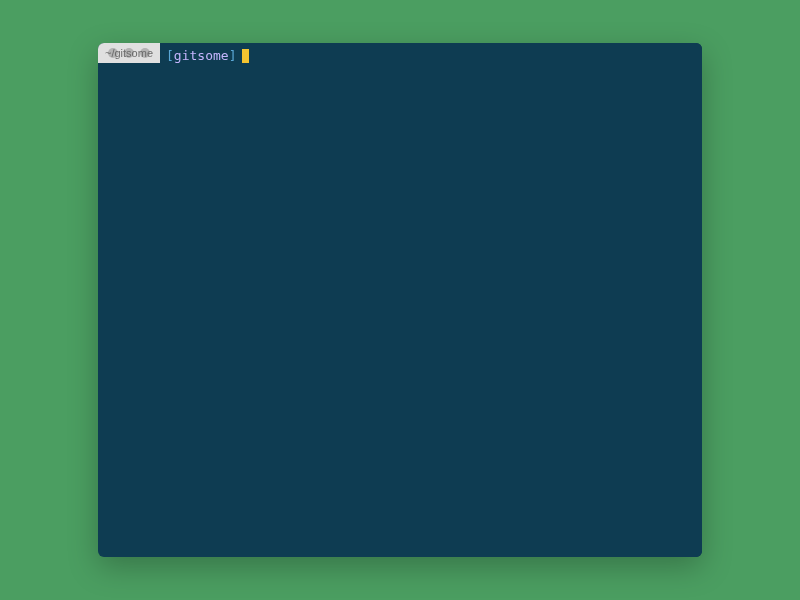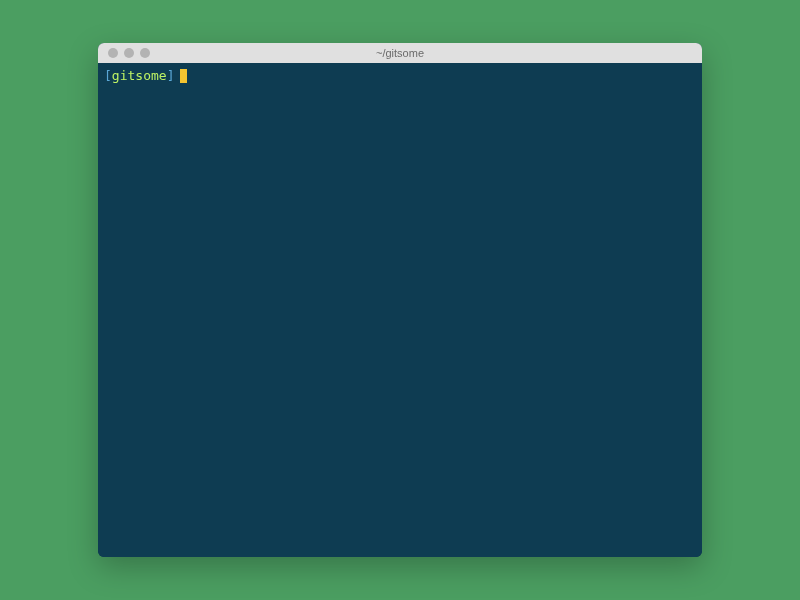--- a/index.html
+++ b/index.html
@@ -25,7 +25,7 @@
       overflow: hidden;
       box-shadow: 0 10px 30px rgba(0,0,0,0.25);
       display: flex;
-      flex-direction: column;
+      flex-direction: row;
     }
     .titlebar {
       height: 20px;

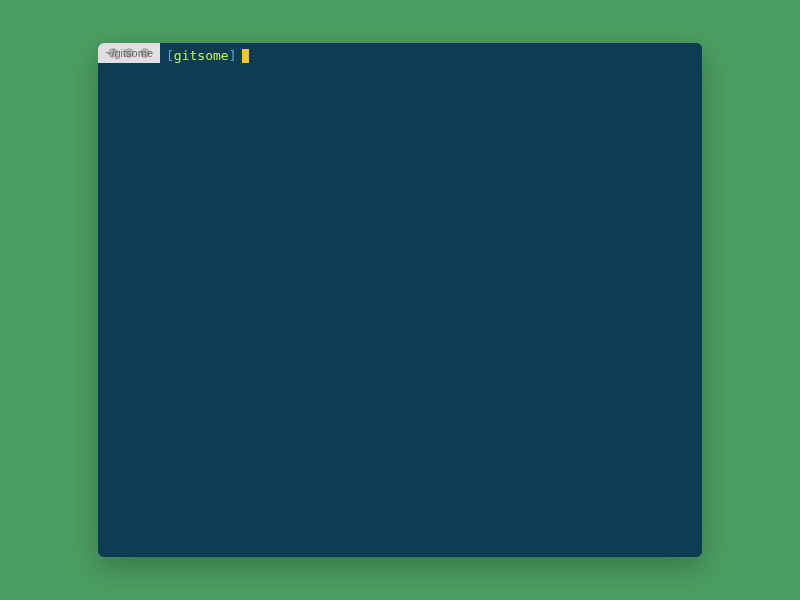--- a/index.html
+++ b/index.html
@@ -71,7 +71,7 @@
       color: #5aa7d6;
     }
     .prompt-name {
-      color: #bef264;
+      color: #c4b5fd;
     }
     .cursor {
       display: inline-block;

